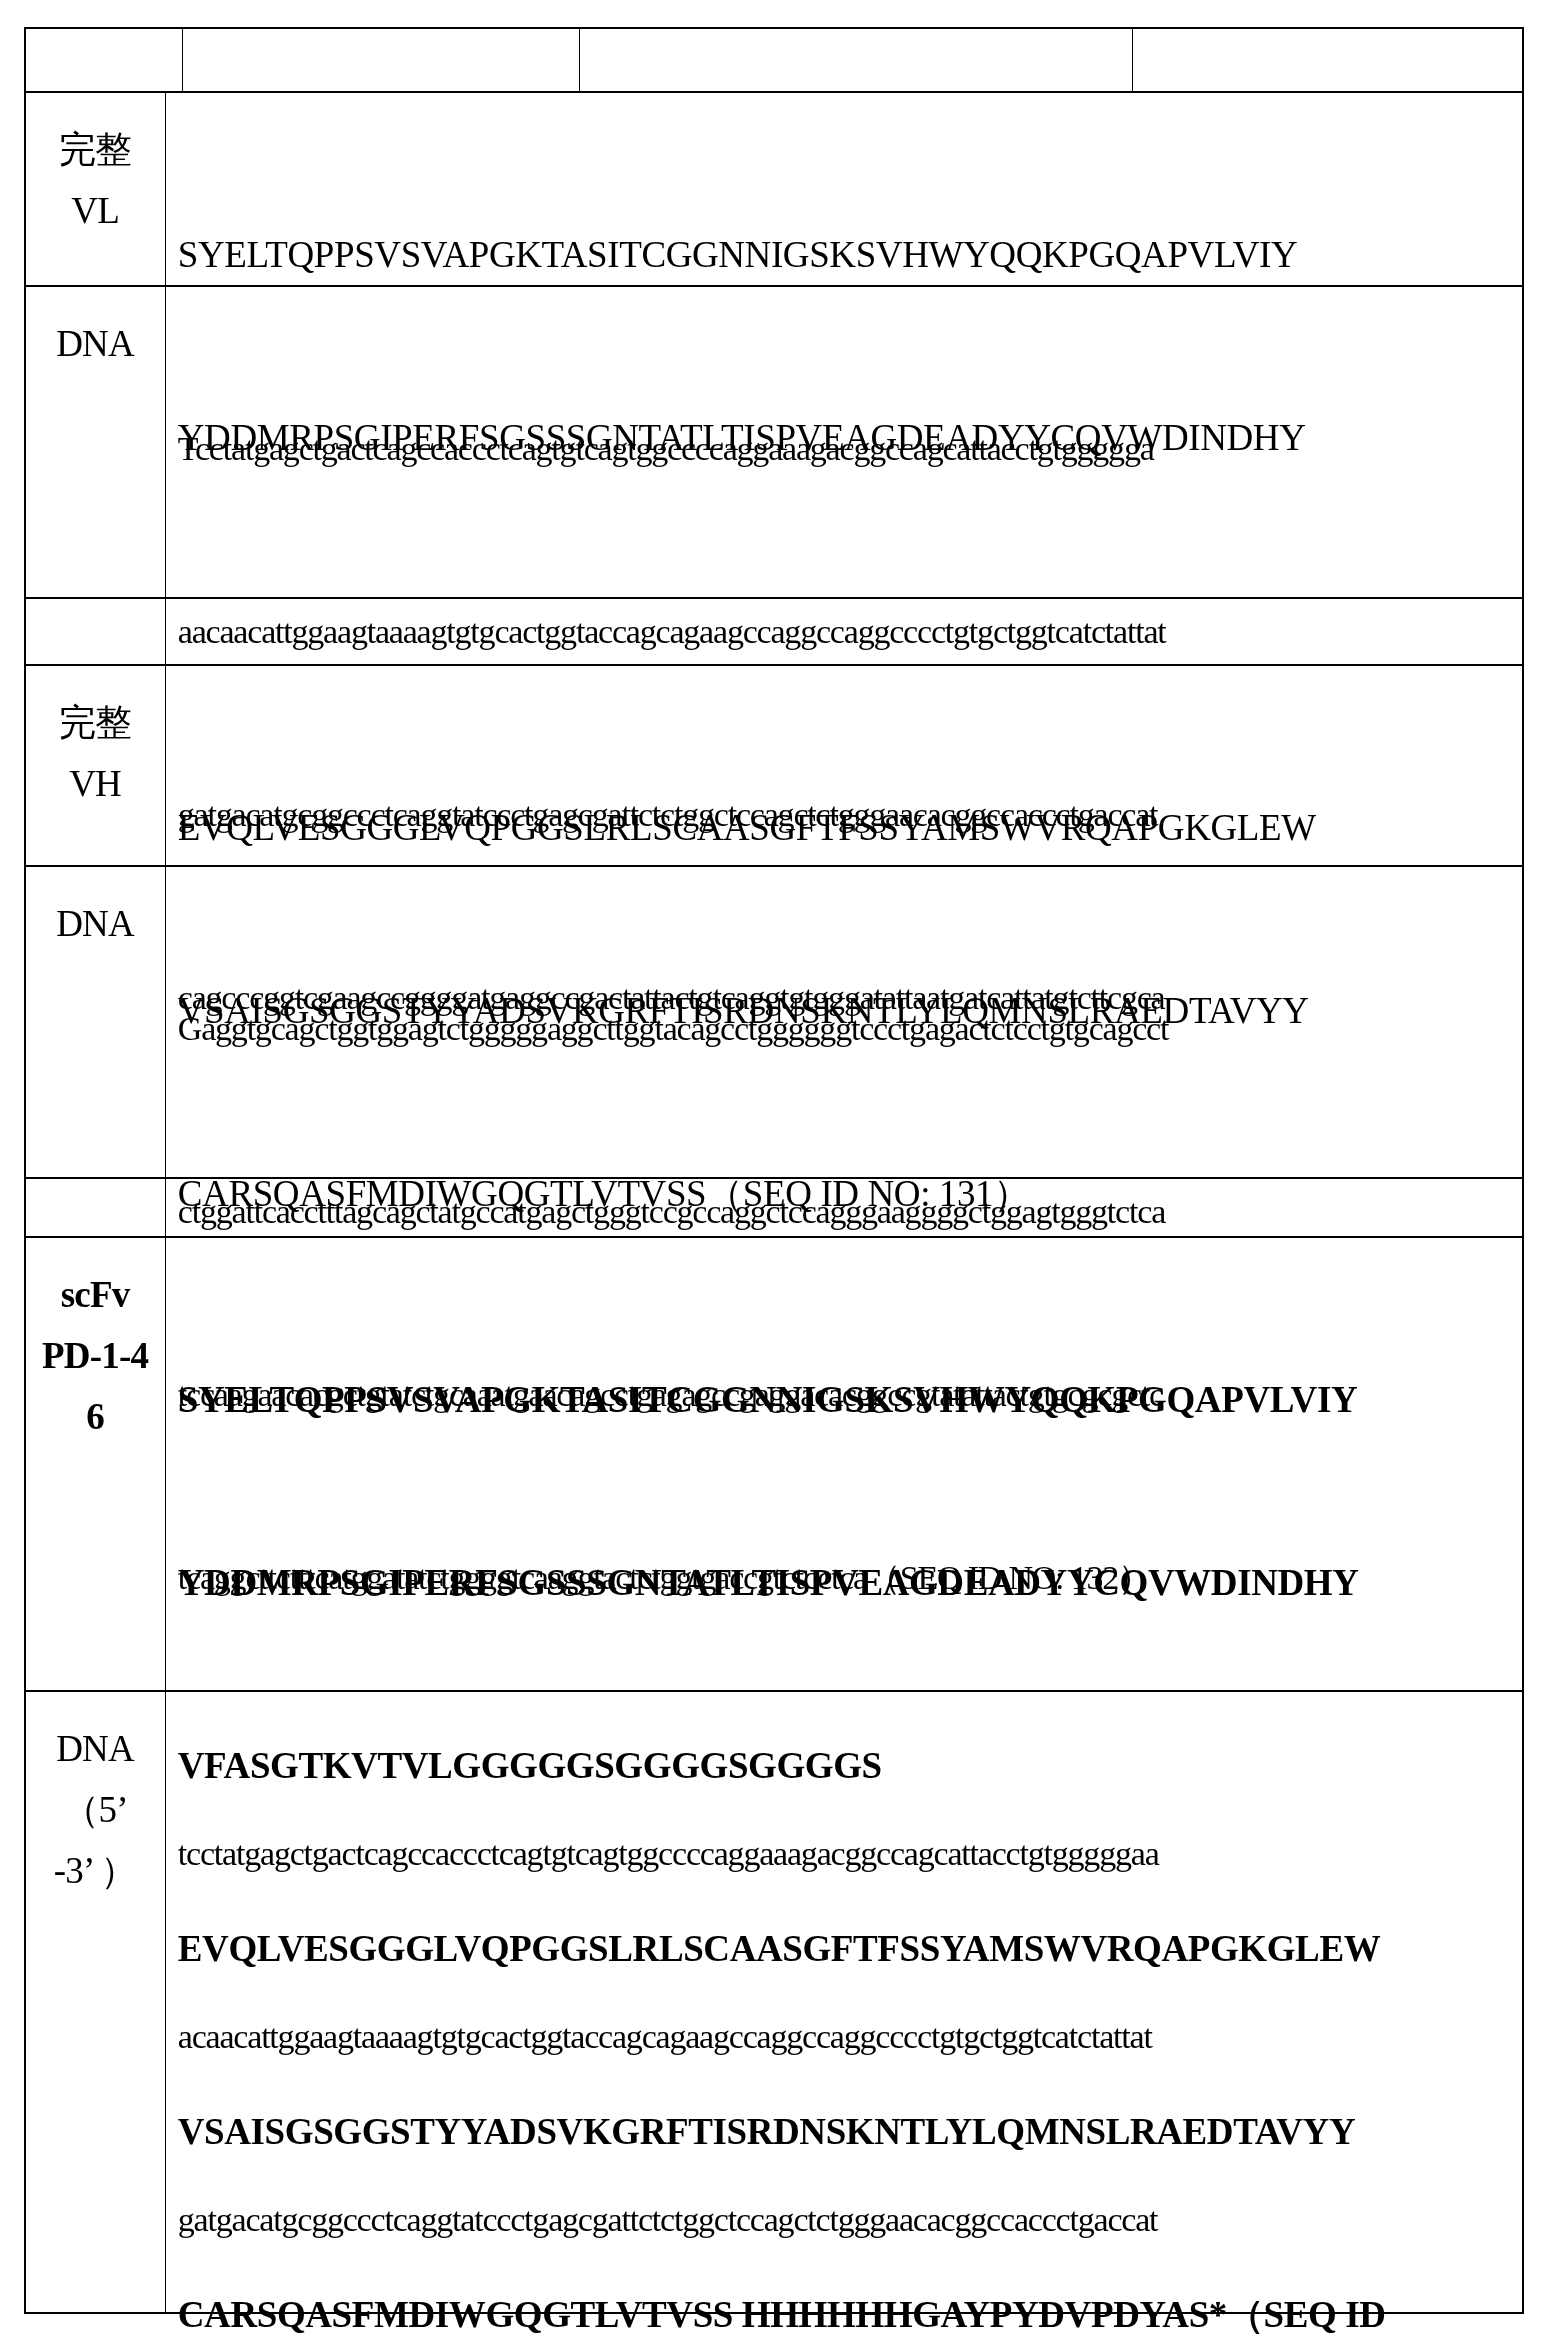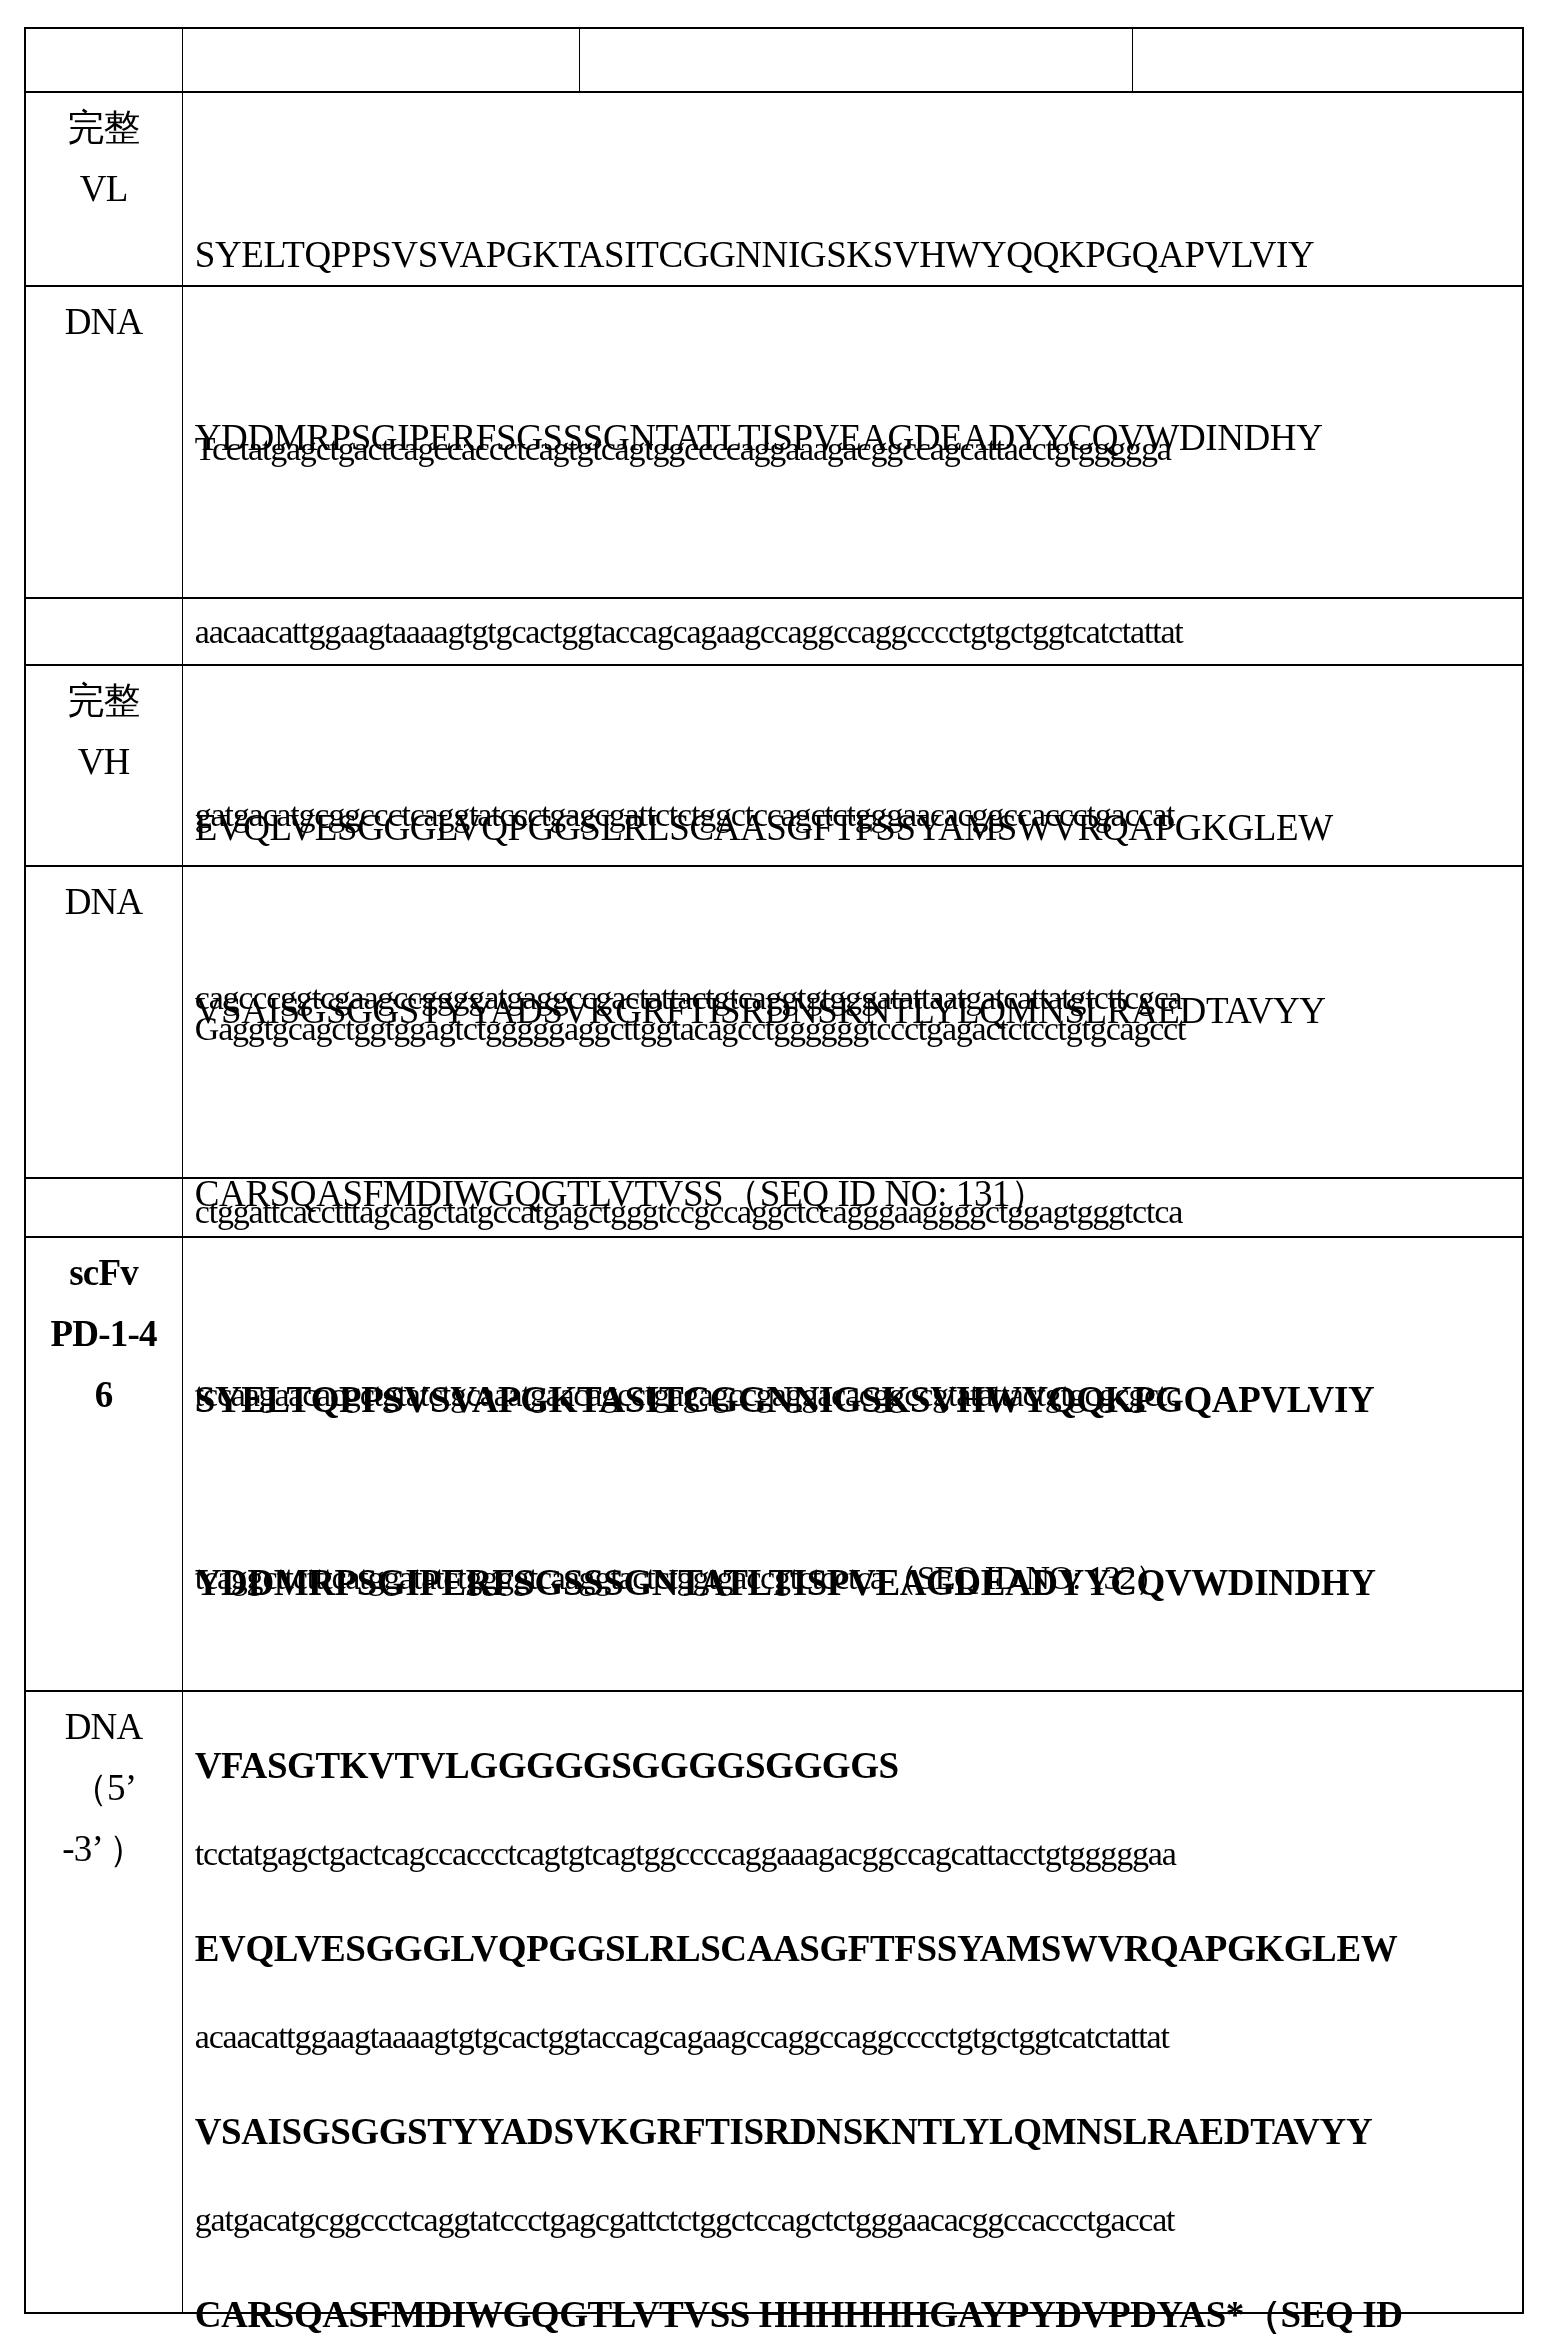--- a/index.html
+++ b/index.html
@@ -8,8 +8,8 @@
   .tbl { position: absolute; left: 23.6px; top: 27px; width: 1500px; border: 2.3px solid #000; box-sizing: border-box; }
   .row { display: flex; border-top: 2.3px solid #000; box-sizing: border-box; }
   .row:first-child { border-top: none; }
-  .label { width: 157px; flex: none; border-right: 1.5px solid #000; box-sizing: border-box;
-           text-align: center; font-size: 37px; line-height: 61px; padding-top: 4px; letter-spacing: -0.8px; }
+  .label { width: 140px; flex: none; border-right: 1.5px solid #000; box-sizing: border-box;
+           text-align: center; font-size: 37px; line-height: 61px; padding-top: 26px; letter-spacing: -0.8px; }
   .content { flex: 1; box-sizing: border-box; padding: 9.1px 10.7px 0 12.2px; font-size: 37px; line-height: 61px;
              white-space: pre-wrap; word-break: break-all; letter-spacing: -0.4px; }
   .content.dna { font-size: 34px; letter-spacing: -1.2px; transform-origin: left; }

